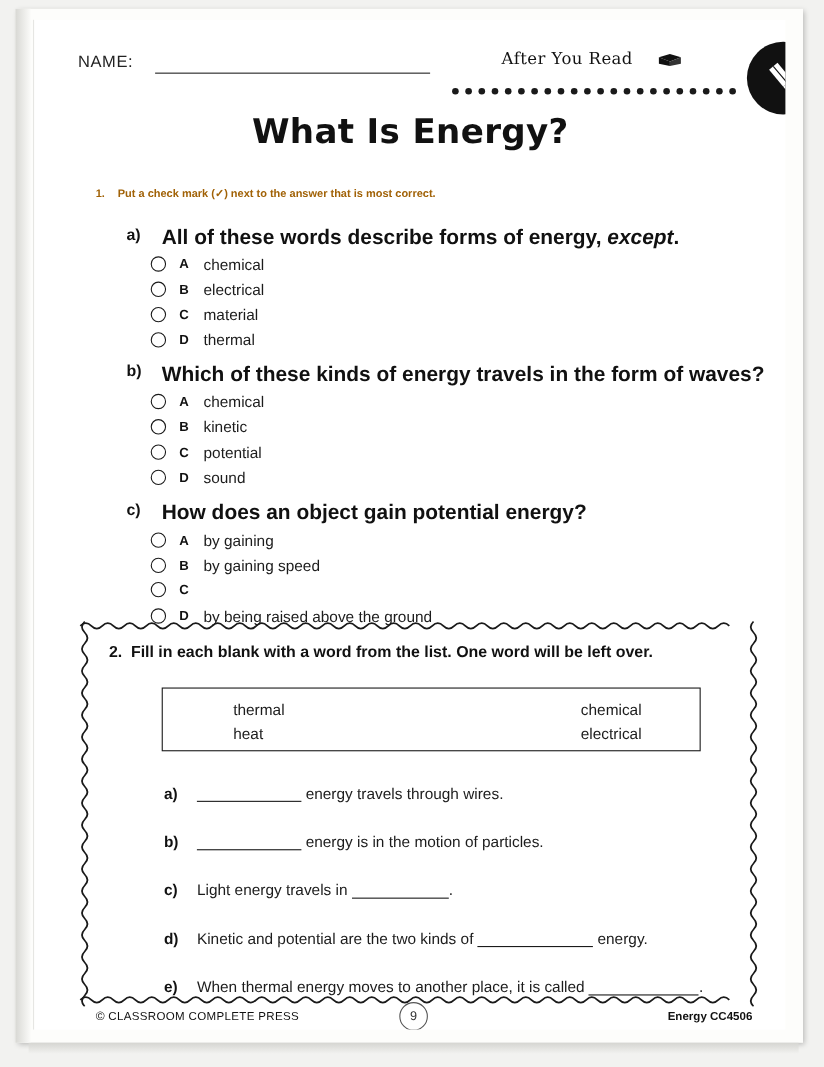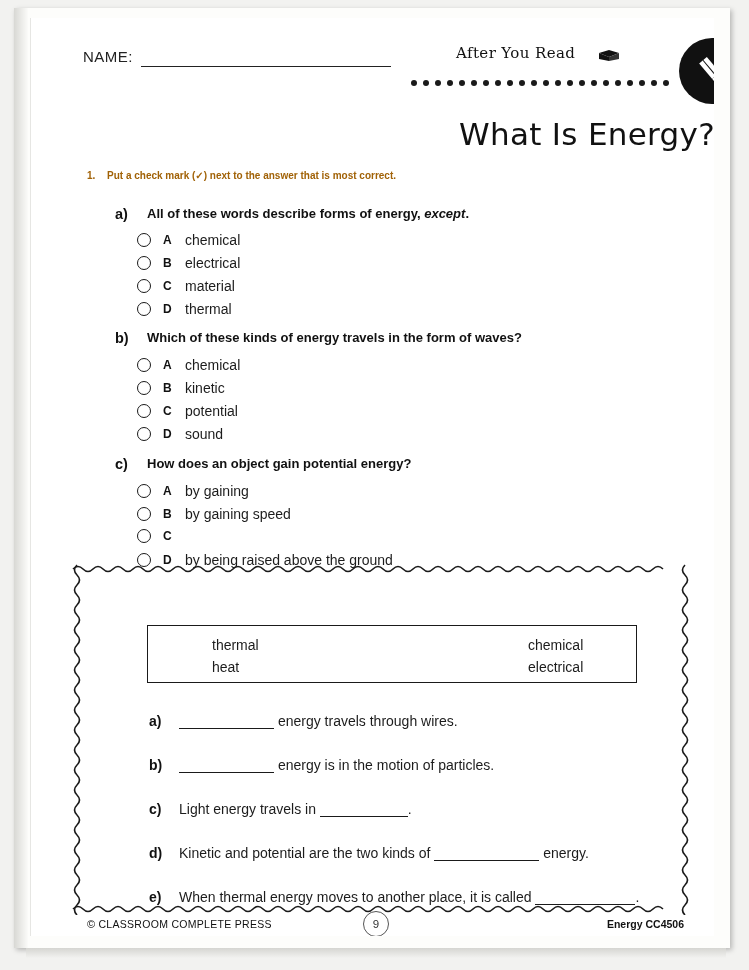--- a/index.html
+++ b/index.html
@@ -38,7 +38,7 @@
 
   
   .name-row {
-    position: absolute; left: 52px; top: 30px;
+    position: absolute; left: 40px; top: 30px;
     font-size: 15px; letter-spacing: .5px; color:#222;text-align:right;
   }
   .name-line {

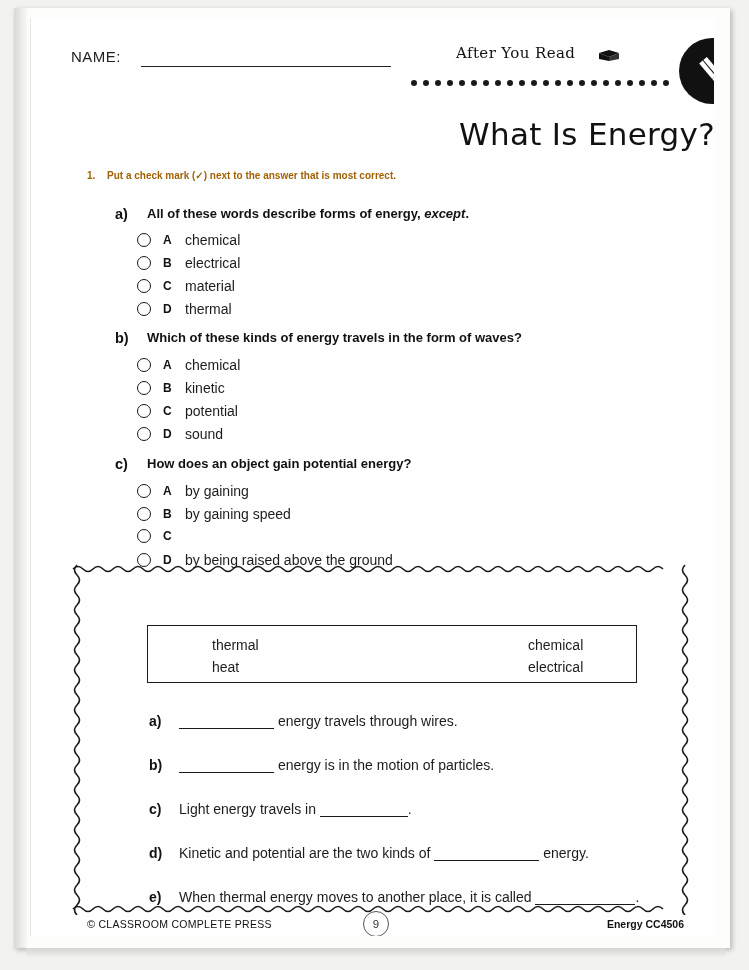--- a/index.html
+++ b/index.html
@@ -70,10 +70,10 @@
   }
 
   .title {
-    position:absolute; top: 98px; left:0; width: 684px;
-    text-align:right;
+    position:absolute; top: 84px; left:0; width: 684px;
+    text-align:center;
     font-family: "DejaVu Sans", sans-serif;
-    font-weight: normal;
+    font-weight: bold;
     font-size: 31px;
     letter-spacing: .3px;
     color:#111;

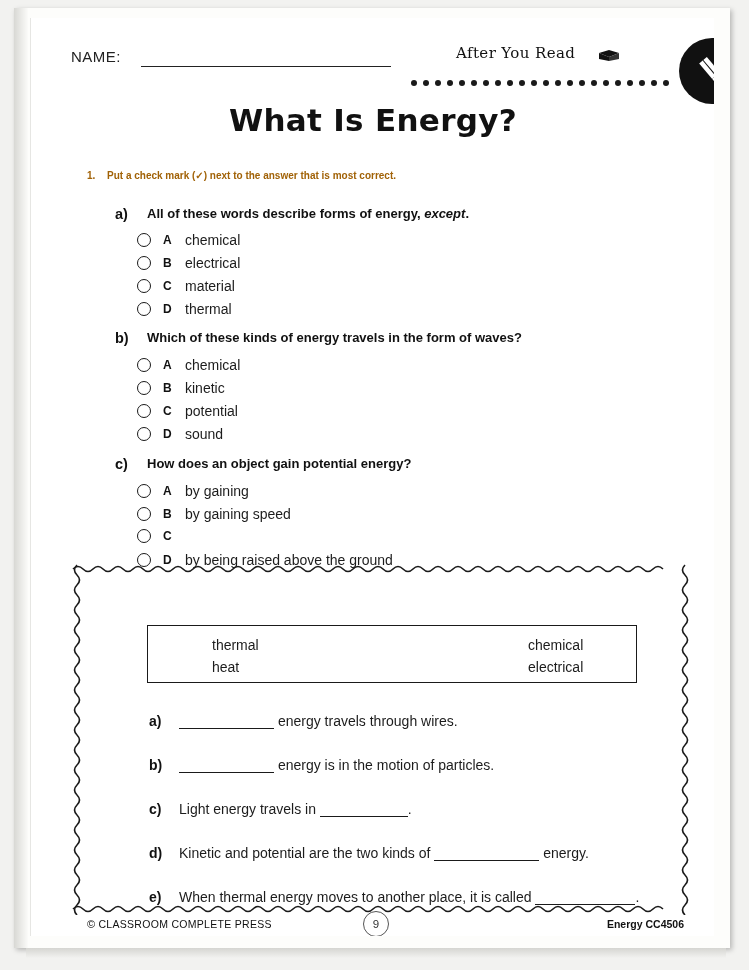--- a/index.html
+++ b/index.html
@@ -95,7 +95,7 @@
   }
   .part .ptext {
     position:absolute; left: 32px; top:0;
-    font-weight:bold; font-size:13px; color:#111;
+    font-weight:bold; font-size:19px; color:#111;
   }
   .part .ptext em { font-style: italic; }
 

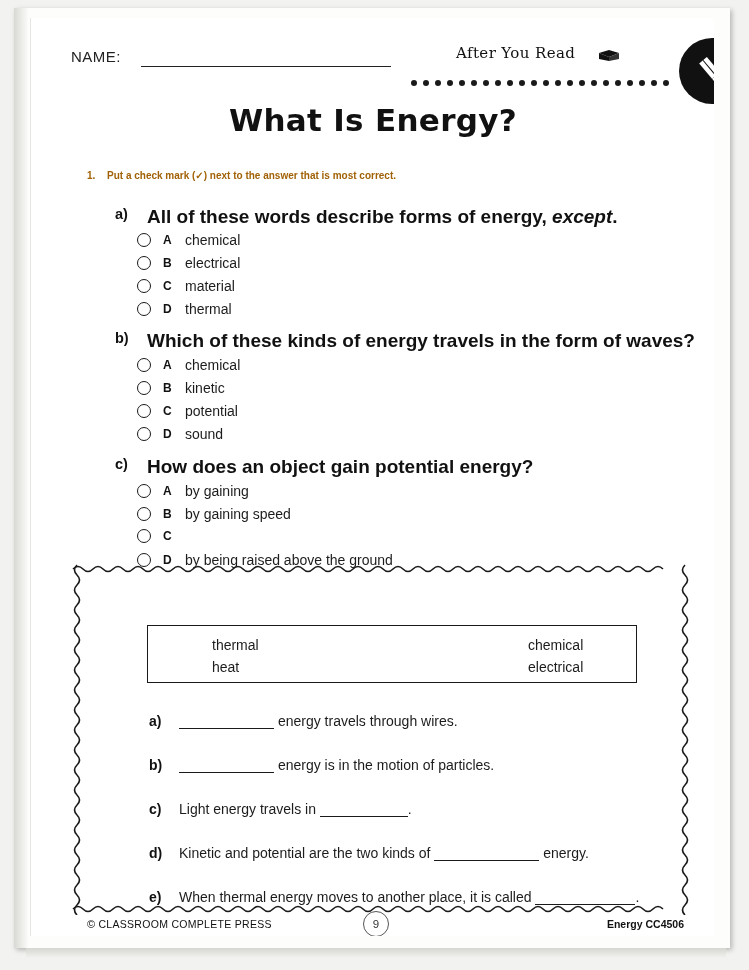--- a/index.html
+++ b/index.html
@@ -349,6 +349,9 @@
           q-5,5 0,10 q5,5 0,10 q-5,5 0,10" fill="none" stroke="#1a1a1a" stroke-width="1.6"></path>
       </svg>
 
+      <div class="q2">
+        <span class="num">2.</span><span>Fill in each blank with a word from the list. One word will be left over.</span>
+      </div>
 
       <div class="wordbox">
         <div class="col c1">

